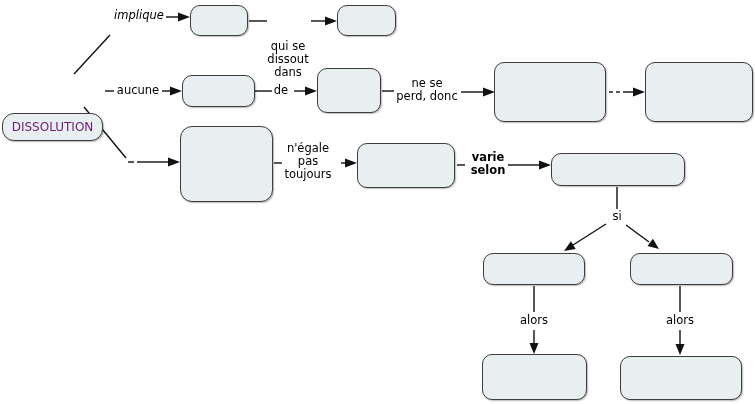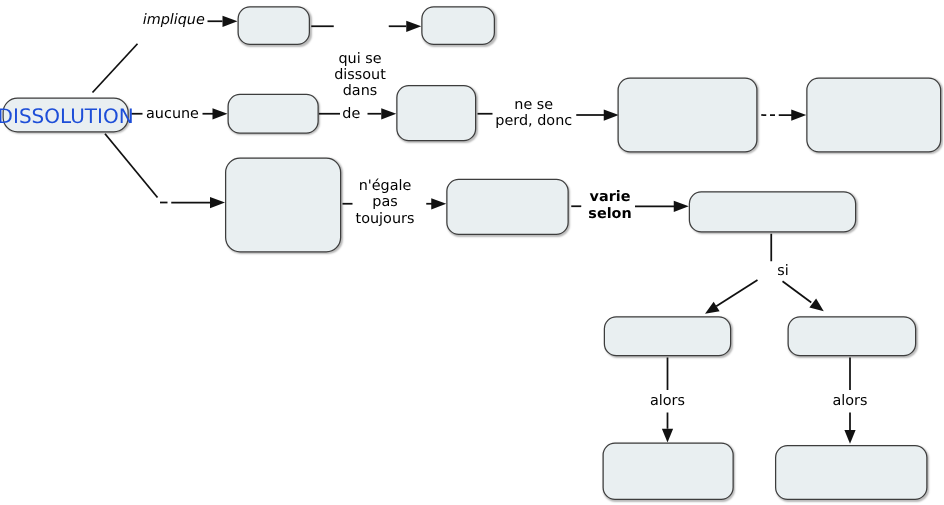--- a/index.html
+++ b/index.html
@@ -22,7 +22,7 @@
   .node.r12{border-radius:12px;}
   .root-node{
     display:flex;align-items:center;justify-content:center;
-    font-size:16px;color:#1d4ed8;
+    font-size:12px;color:#701a75;margin-top:35px;
   }
   .lbl{
     position:absolute;z-index:3;

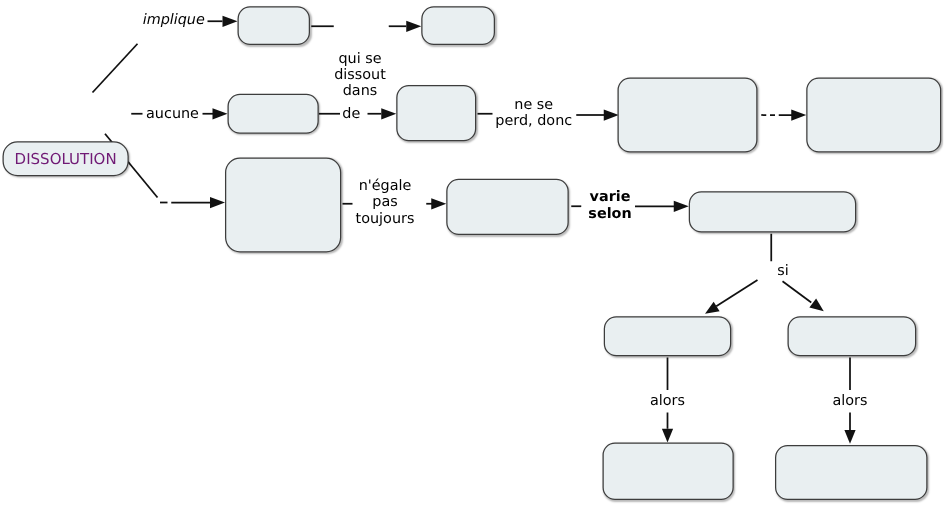--- a/index.html
+++ b/index.html
@@ -115,7 +115,7 @@
 toujours</div>
   <div class="lbl" style="left:466px;top:151px;width:44px;font-weight:bold;">varie
 selon</div>
-  <div class="lbl" style="left:603px;top:210px;width:28px;text-align:right;">si</div>
+  <div class="lbl" style="left:603px;top:210px;width:28px;">si</div>
   <div class="lbl" style="left:509px;top:314px;width:50px;">alors</div>
   <div class="lbl" style="left:655px;top:314px;width:50px;">alors</div>
 

